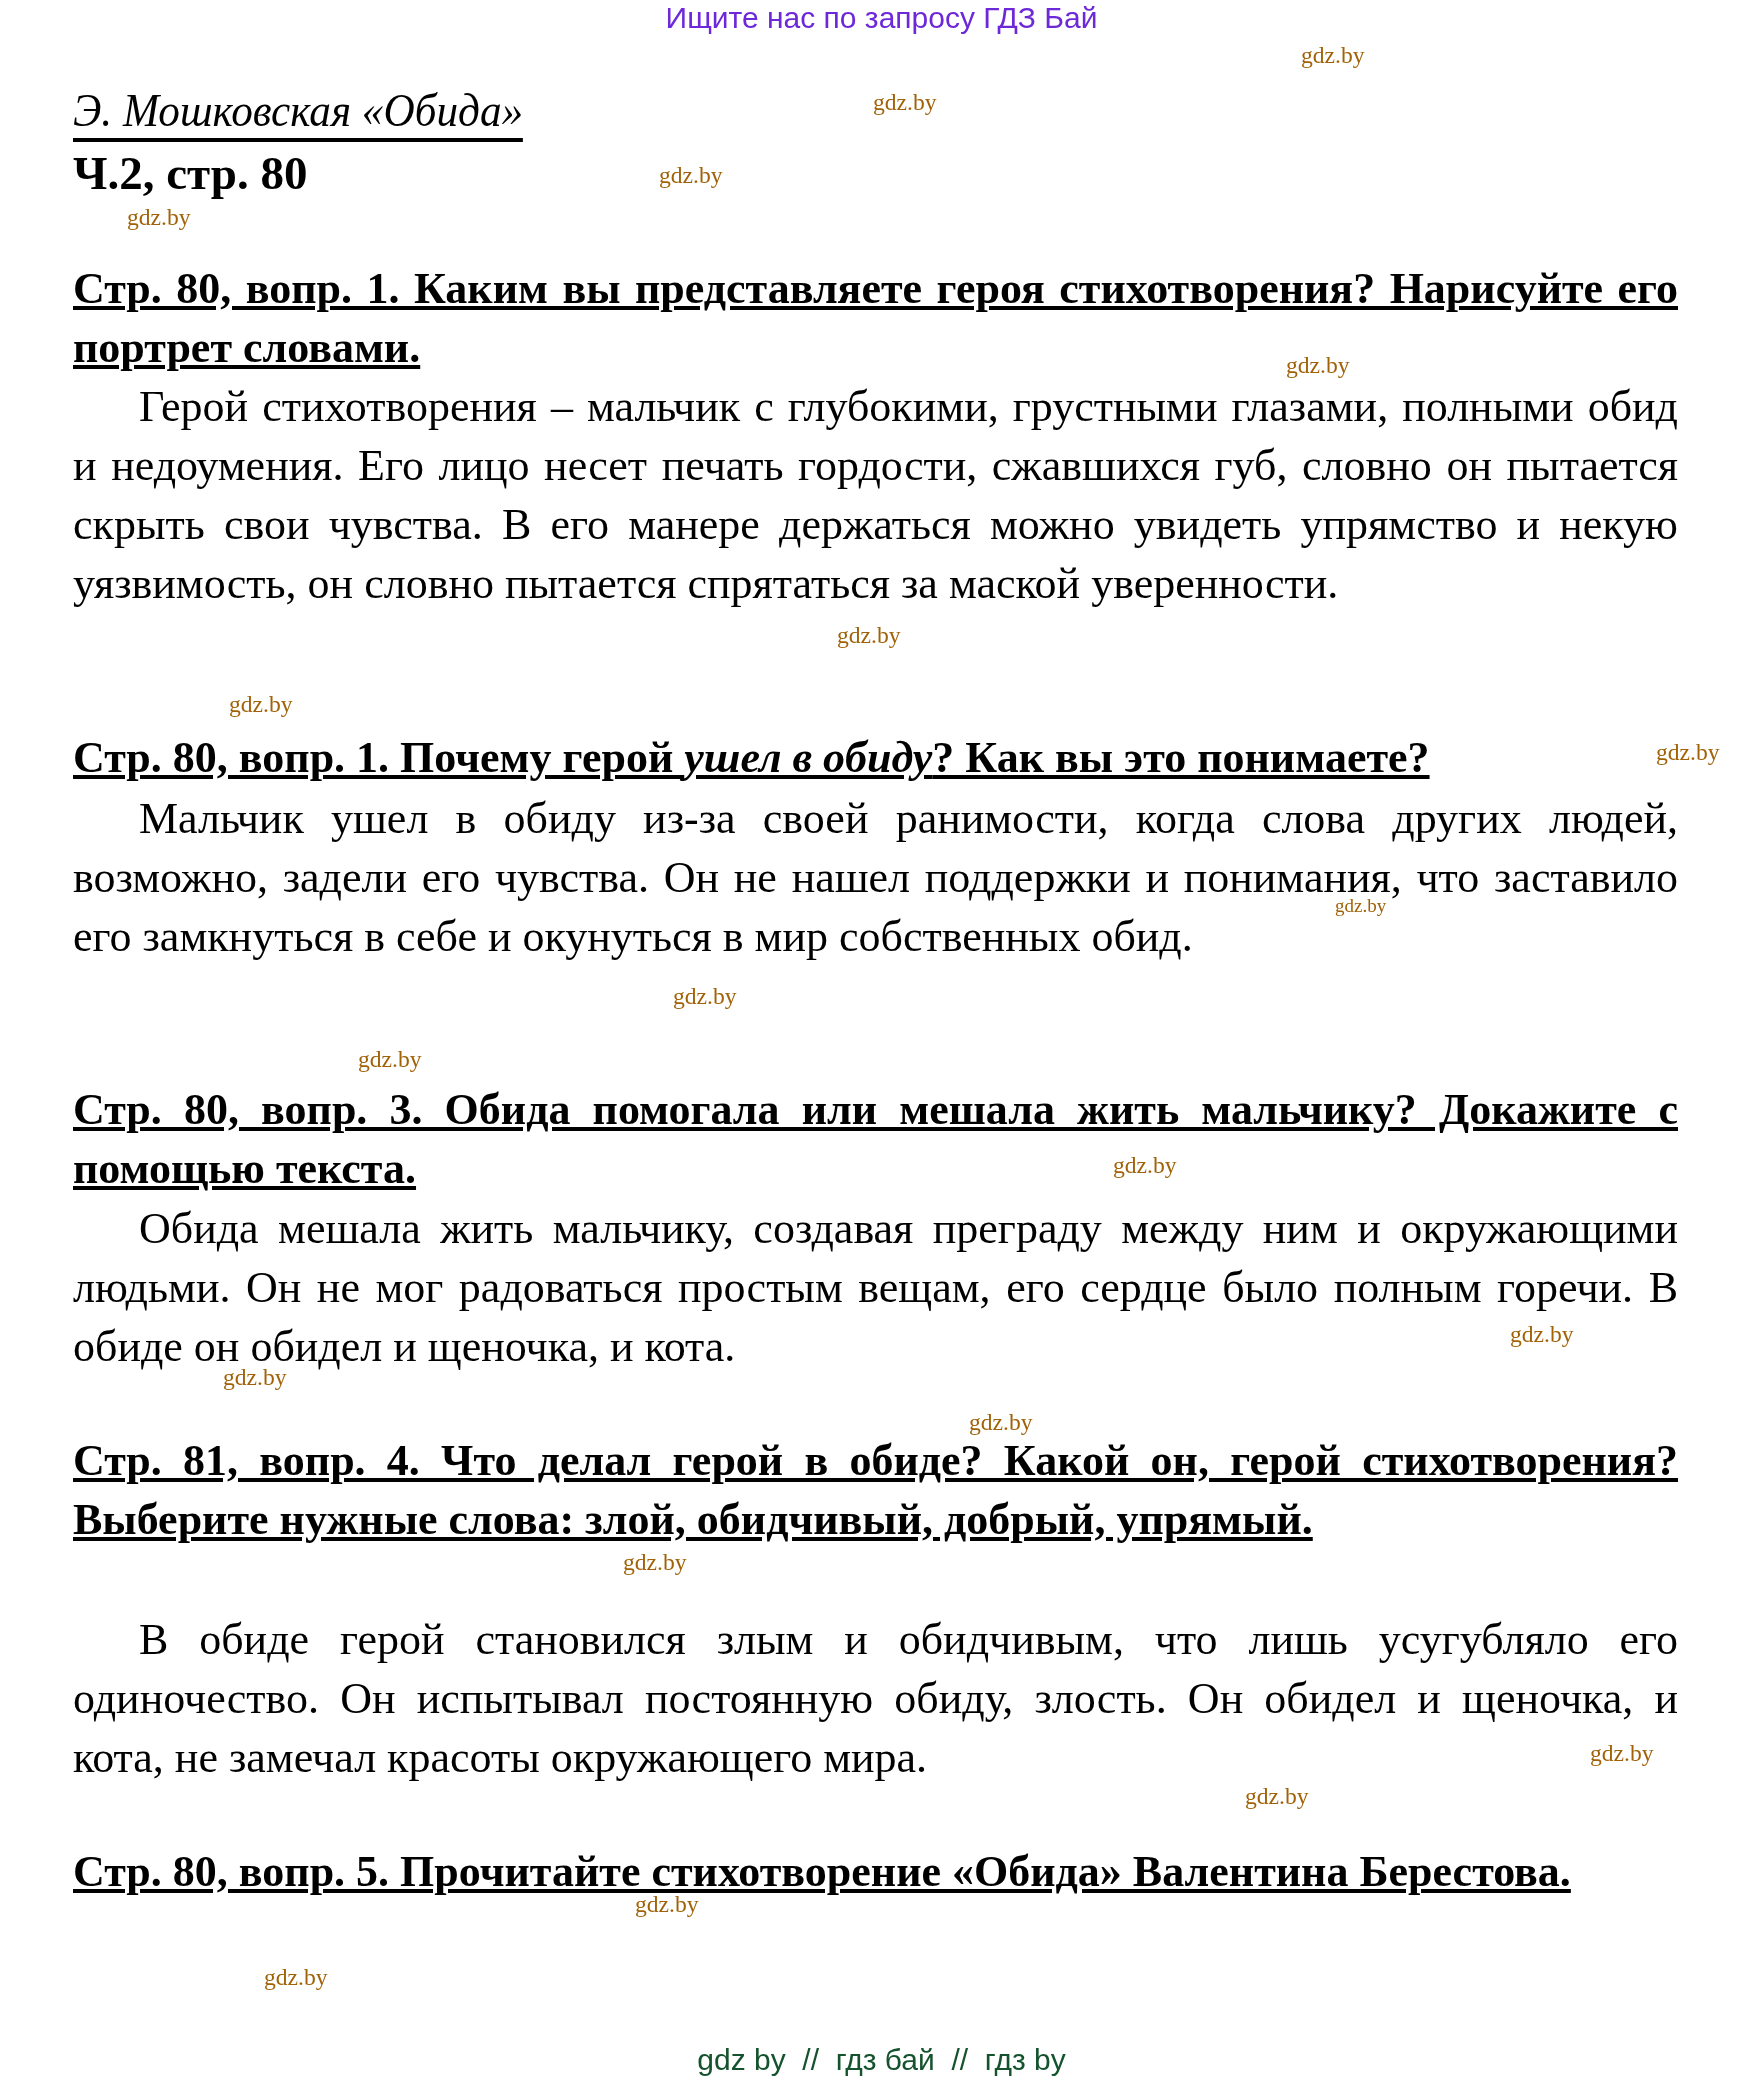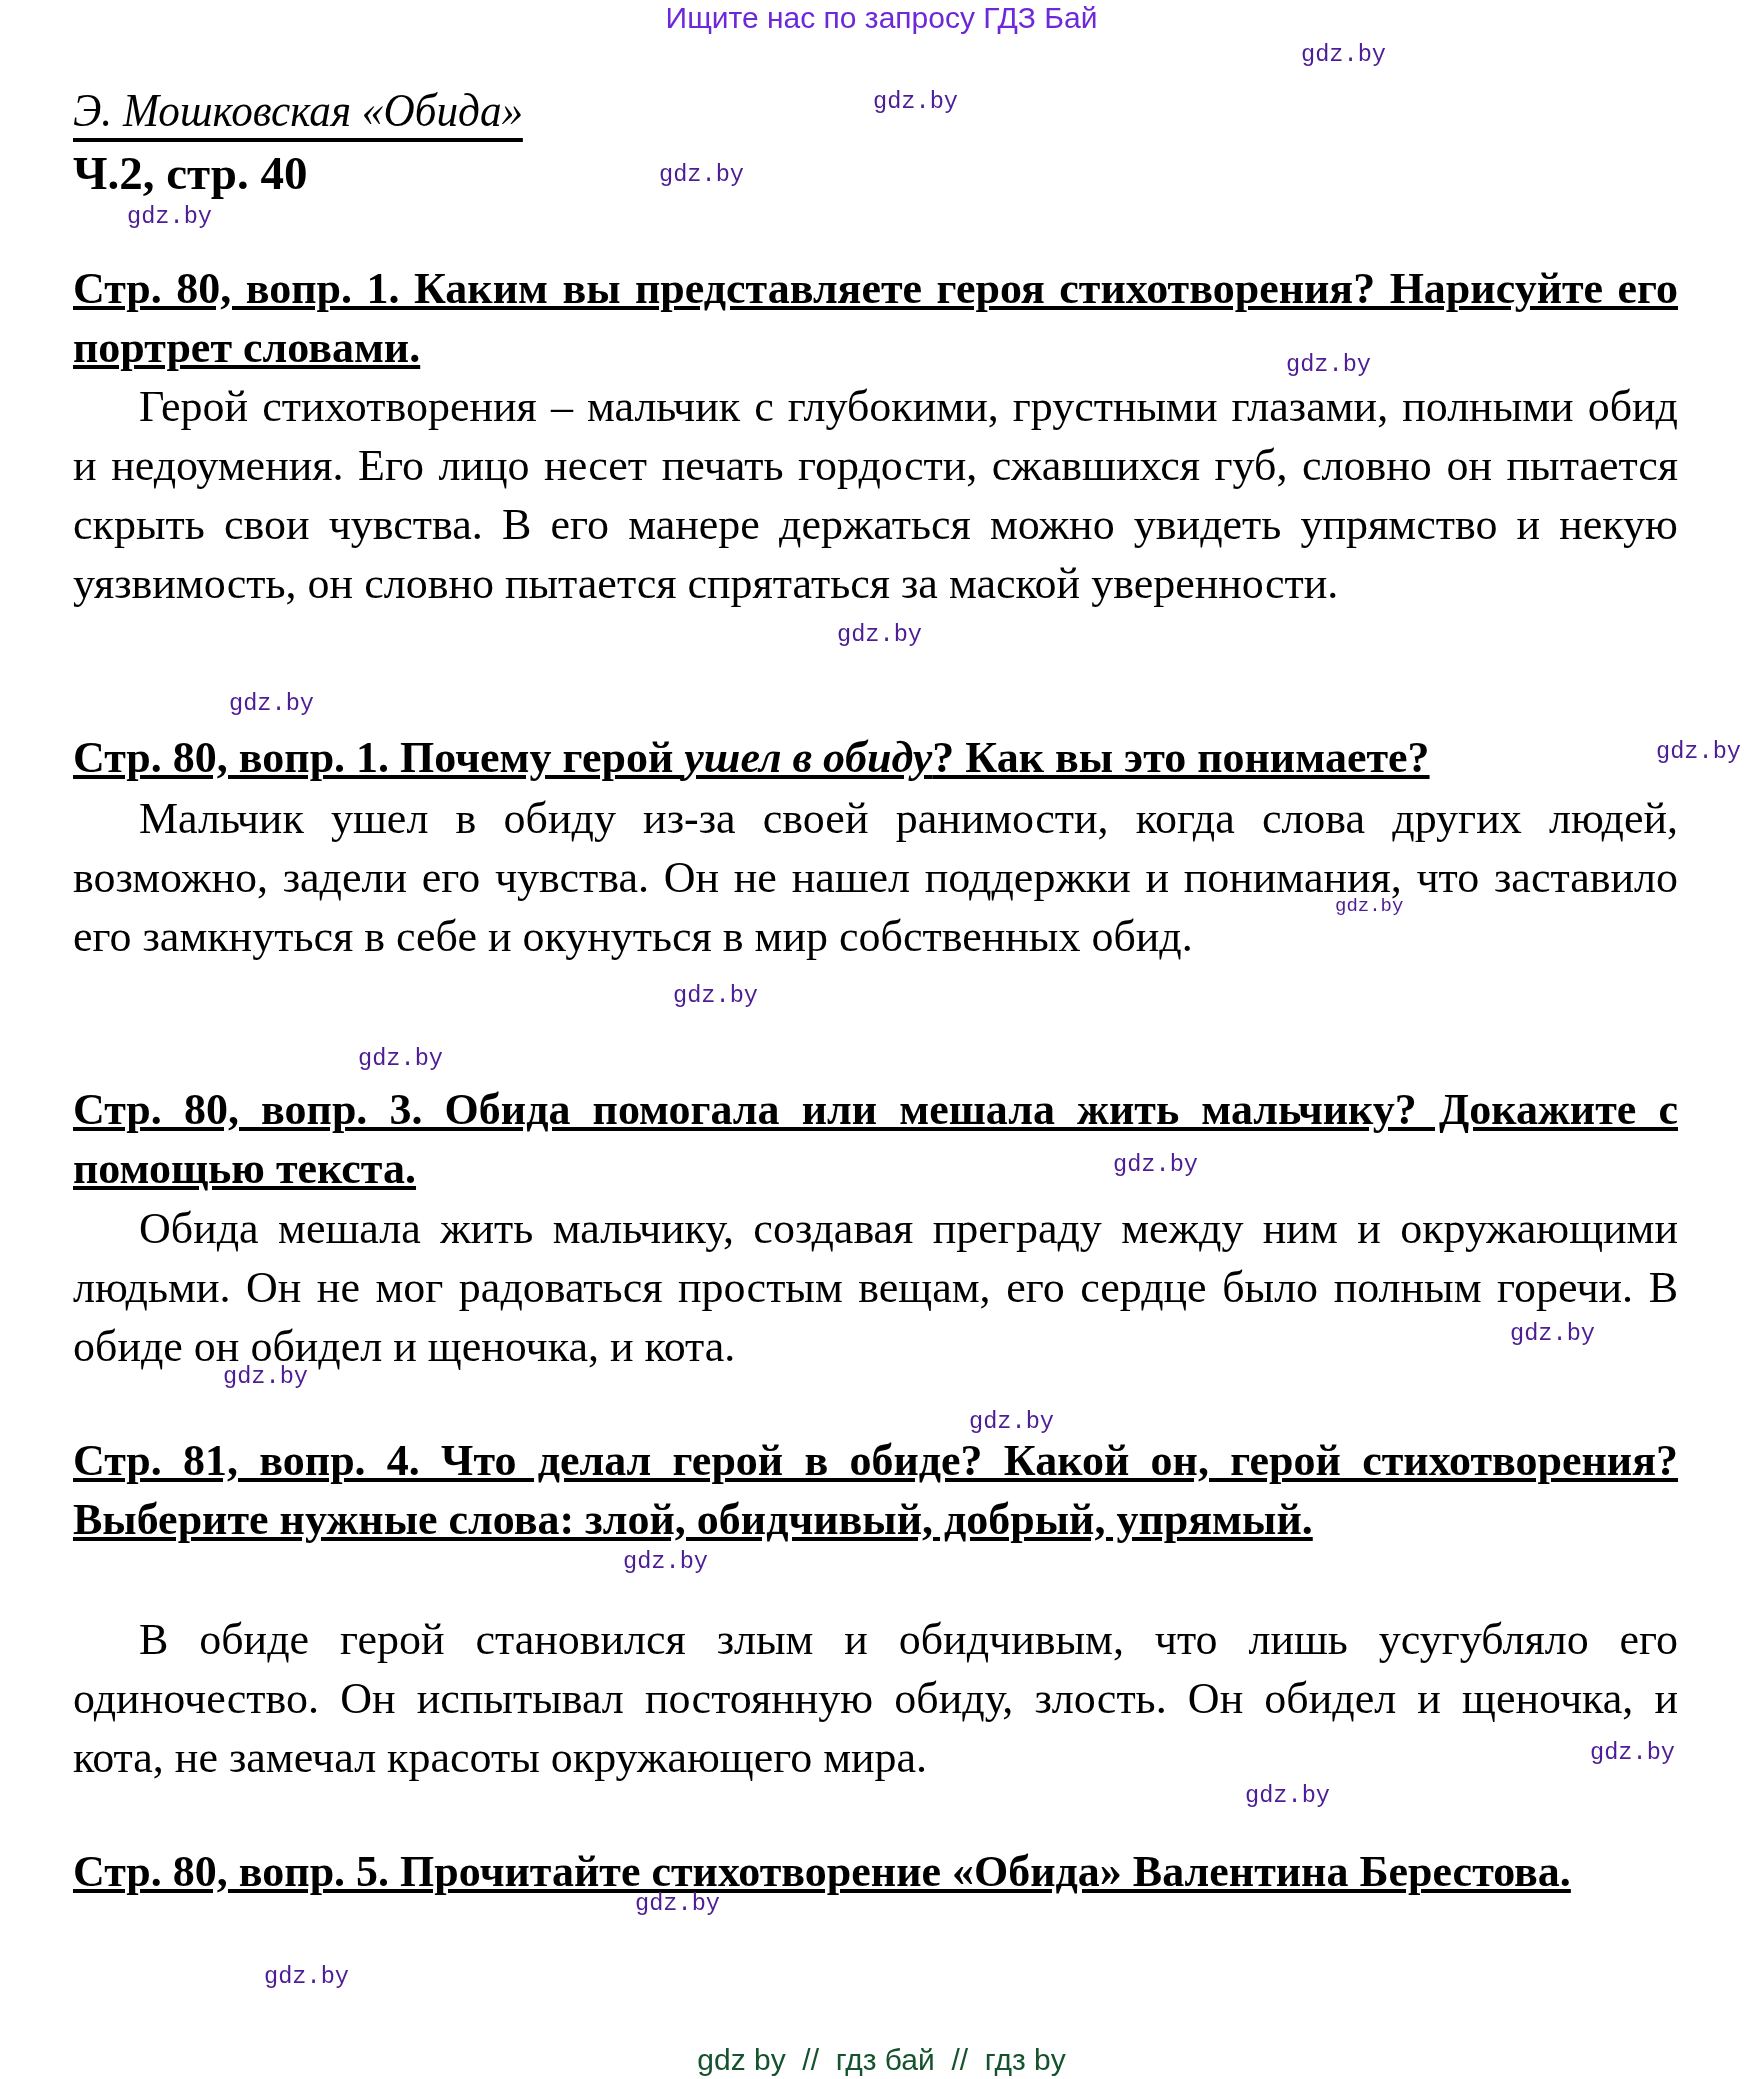--- a/index.html
+++ b/index.html
@@ -6,7 +6,7 @@
   body { width: 1763px; height: 2080px; position: relative; overflow: hidden; font-family: "Liberation Serif", serif; color: #000; }
   .abs { position: absolute; }
   .top-banner { left: 0; width: 1763px; top: 0; text-align: center; font-family: "Liberation Sans", sans-serif; font-size: 30px; color: #6d28d9; line-height: 35px; }
-  .wm { font-family: Liberation Mono, monospace; font-size: 23.6px; color: #4c1d95; line-height: 26px; white-space: nowrap; }
+  .wm { font-family: Liberation Serif, serif; font-size: 23.6px; color: #a16207; line-height: 26px; white-space: nowrap; }
   .title { left: 73px; top: 84px; font-size: 47px; font-style: italic; line-height: 52px; border-bottom: 4.4px solid #000; padding-bottom: 1.7px; transform: scaleX(0.92); transform-origin: left; }
   .part { left: 73px; top: 147px; font-size: 47px; font-weight: bold; line-height: 52px; }
   .block { left: 73px; width: 1605px; font-size: 44px; line-height: 59px; text-align: justify; }

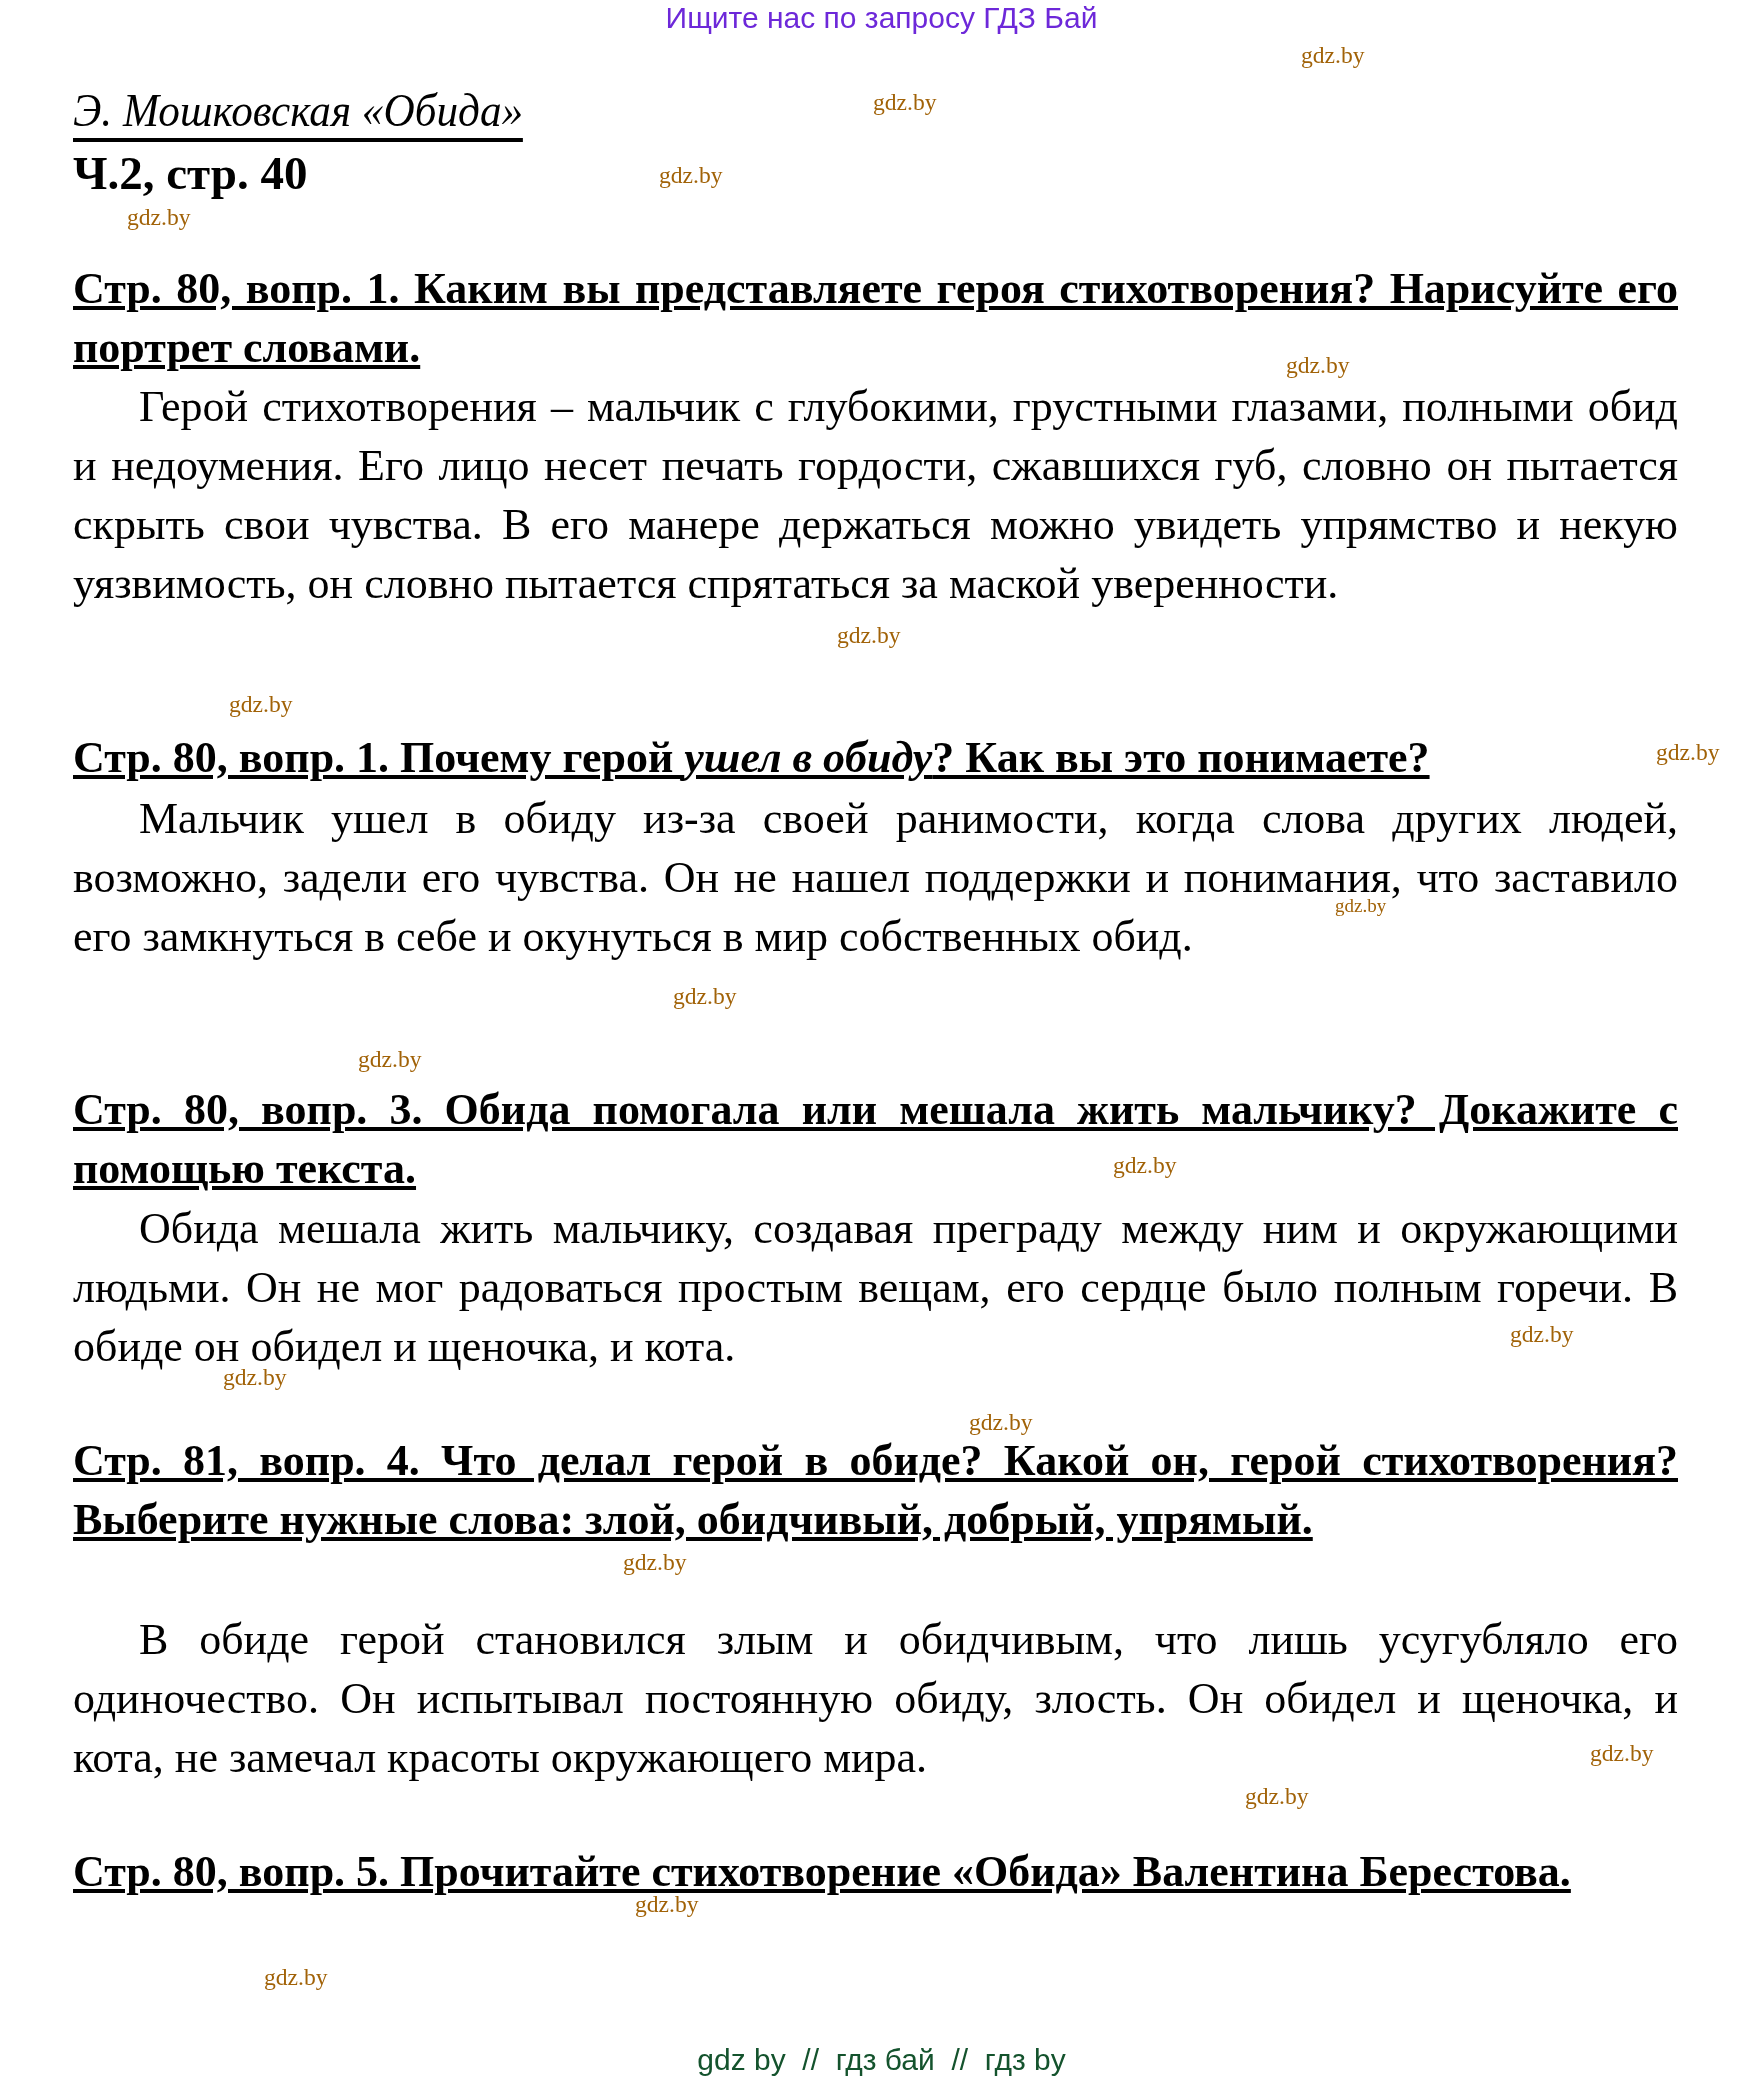--- a/index.html
+++ b/index.html
@@ -20,7 +20,7 @@
 <div class="abs top-banner">Ищите нас по запросу ГДЗ Бай</div>
 
 <div class="abs title">Э. Мошковская «Обида»</div>
-<div class="abs part">Ч.2, стр. 40</div>
+<div class="abs part">Ч.2, стр. 80</div>
 
 <div class="abs block q" style="top:259px;">Стр. 80, вопр. 1. Каким вы представляете героя стихотворения? Нарисуйте его портрет словами.</div>
 <div class="abs block ans" style="top:377px;">Герой стихотворения – мальчик с глубокими, грустными глазами, полными обид и недоумения. Его лицо несет печать гордости, сжавшихся губ, словно он пытается скрыть свои чувства. В его манере держаться можно увидеть упрямство и некую уязвимость, он словно пытается спрятаться за маской уверенности.</div>

